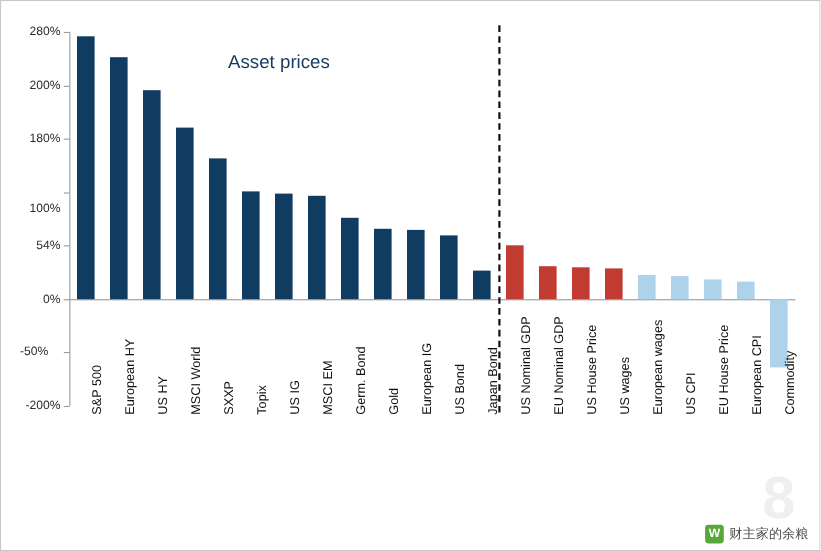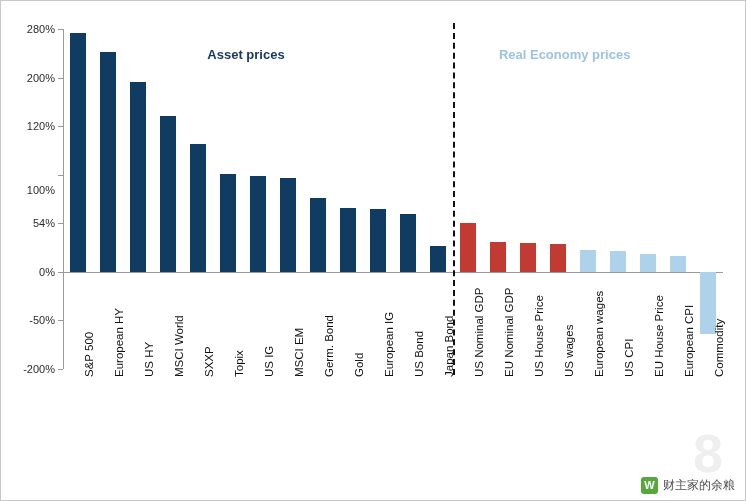--- a/index.html
+++ b/index.html
@@ -84,8 +84,8 @@
   }
   .group-label {
     position: absolute;
-    font-size: 13px;
-    font-weight: bold;
+    font-size: 17px;
+    font-weight: normal;
     white-space: nowrap;
   }
   #label-asset {

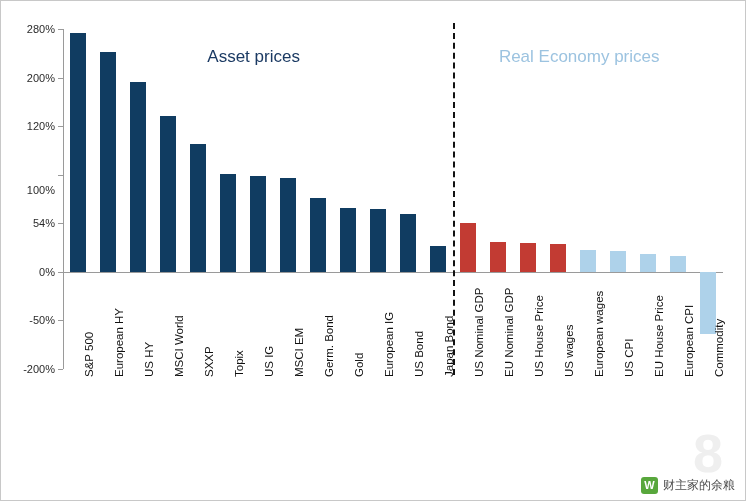--- a/index.html
+++ b/index.html
@@ -216,7 +216,6 @@
         <div class="cat-label" style="left: 650px; top: 348px;">Commodity</div>
         <div class="divider" style="left: 390px;"></div>
         <div class="group-label" id="label-asset" style="color: rgb(27, 58, 99); left: 144.3px; top: 18px;">Asset prices</div>
-        <div class="group-label" id="label-real" style="color: rgb(156, 195, 224); left: 435.9px; top: 18px;">Real Economy prices</div>
       </div>
   </div>
 

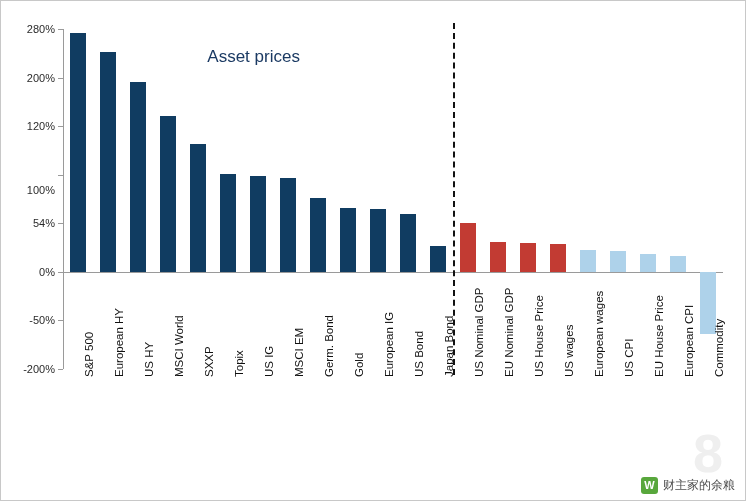--- a/index.html
+++ b/index.html
@@ -164,7 +164,7 @@
         <div class="ytick-mark" style="top: 194.286px;"></div>
         <div class="ytick" style="top: 161px;">100%</div>
         <div class="ytick-mark" style="top: 145.714px;"></div>
-        <div class="ytick" style="top: 97.1429px;">120%</div>
+        <div class="ytick" style="top: 97.1429px;">180%</div>
         <div class="ytick-mark" style="top: 97.1429px;"></div>
         <div class="ytick" style="top: 48.5714px;">200%</div>
         <div class="ytick-mark" style="top: 48.5714px;"></div>

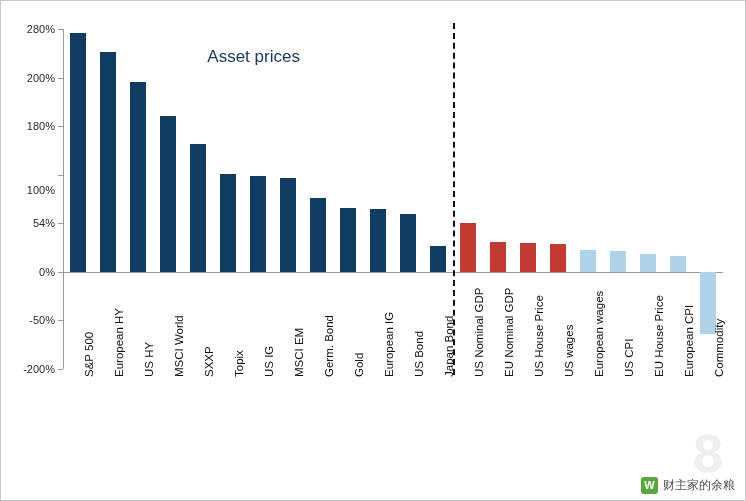--- a/index.html
+++ b/index.html
@@ -156,7 +156,7 @@
     <div class="zero-line" style="top: 242.857px;"></div>
         <div class="ytick" style="top: 340px;">-200%</div>
         <div class="ytick-mark" style="top: 340px;"></div>
-        <div class="ytick" style="top: 291.429px;">-50%</div>
+        <div class="ytick" style="top: 291.429px; text-align: center;">-50%</div>
         <div class="ytick-mark" style="top: 291.429px;"></div>
         <div class="ytick" style="top: 242.857px;">0%</div>
         <div class="ytick-mark" style="top: 242.857px;"></div>

